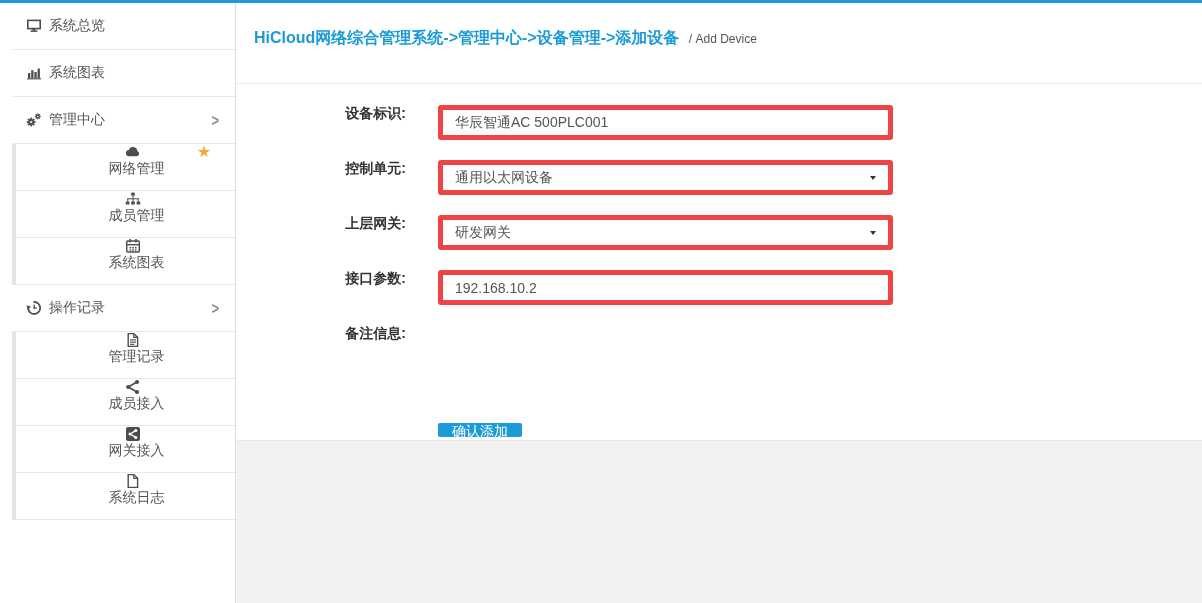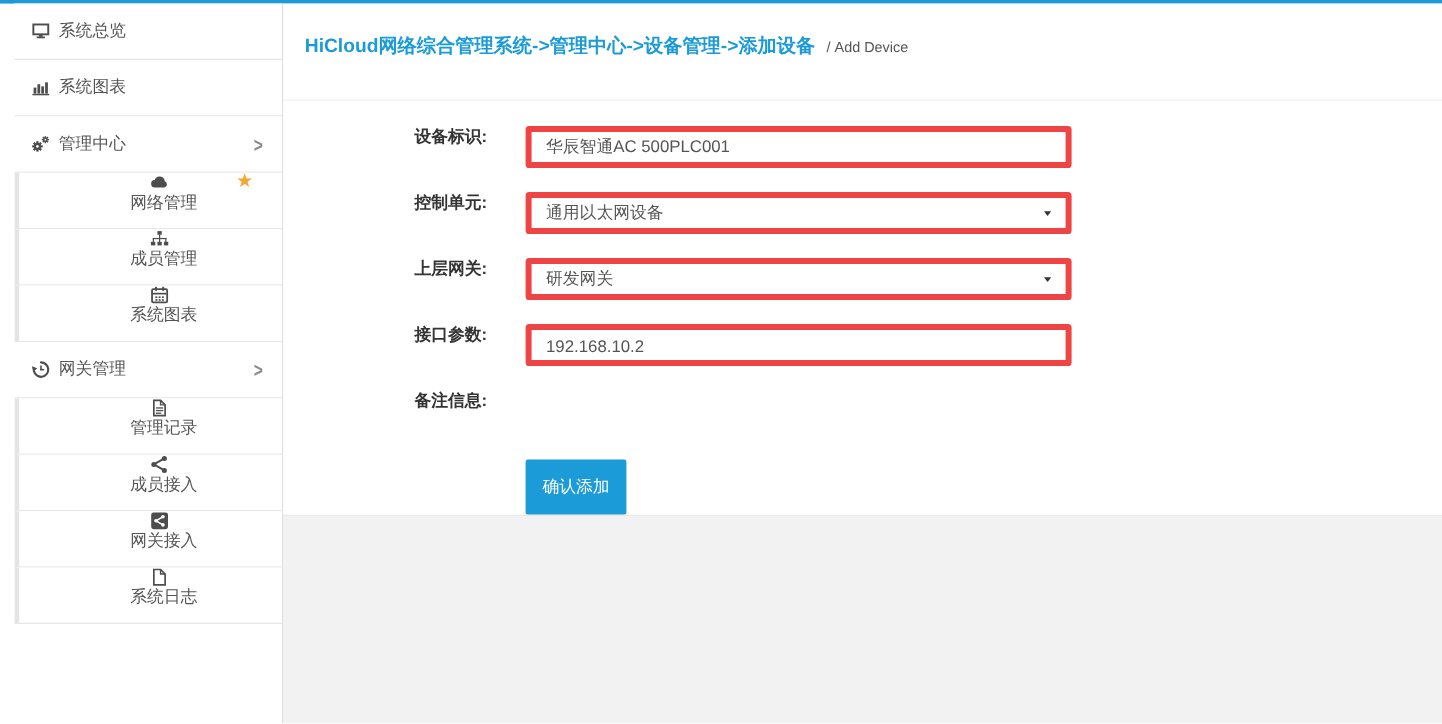--- a/index.html
+++ b/index.html
@@ -167,7 +167,7 @@
             <rect x="7.5" y="7.4" width="3.3" height="1.3" fill="#4d4d4d"></rect>
           </svg>
       </span>
-      <span>网关管理</span>
+      <span>操作记录</span>
       <span class="chevron">&gt;</span>
     </div>
 

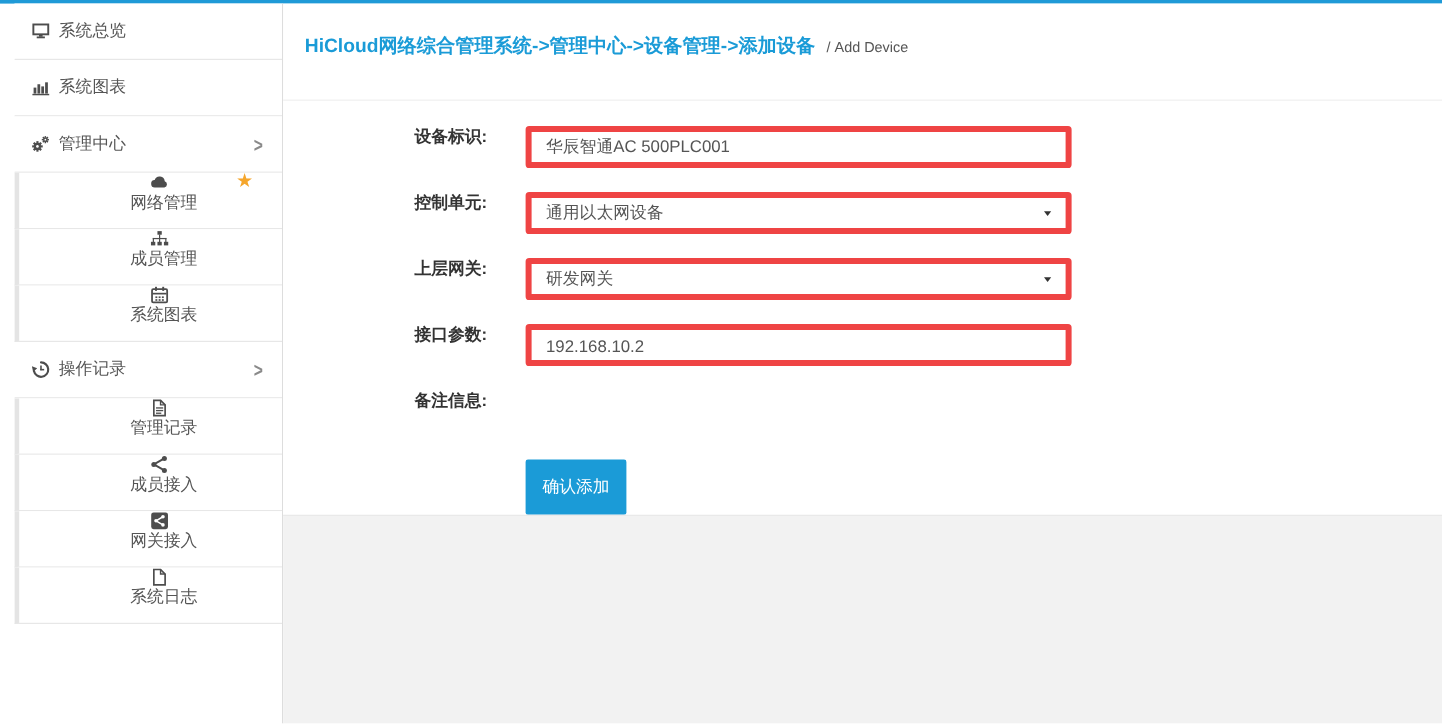--- a/index.html
+++ b/index.html
@@ -38,9 +38,9 @@
   .focused { border-color:#66afe9; box-shadow:0 0 7px rgba(102,175,233,.55); display:flex; align-items:center; }
   .text-cursor { display:inline-block; width:1px; height:17px; background:#333; margin-left:1px; }
   .btn-row { margin-top:21px; }
-  .submit-btn { margin-left:202px; width:84px; height:46px; background:#1b9bd7; color:#fff;
+  .submit-btn { margin-left:202px; width:84px; height:14px; background:#1b9bd7; color:#fff;
     border:none; border-radius:2px; font-size:14px; cursor:pointer;
-    font-family:"Liberation Sans","DejaVu Sans",sans-serif; }
+    font-family:"Liberation Sans","DejaVu Sans",sans-serif;margin-top:40px; }
   .bottom-gray { flex:1; background:#f2f2f2; border-top:1px solid #e9e9e9; }
 </style>
 </head>

